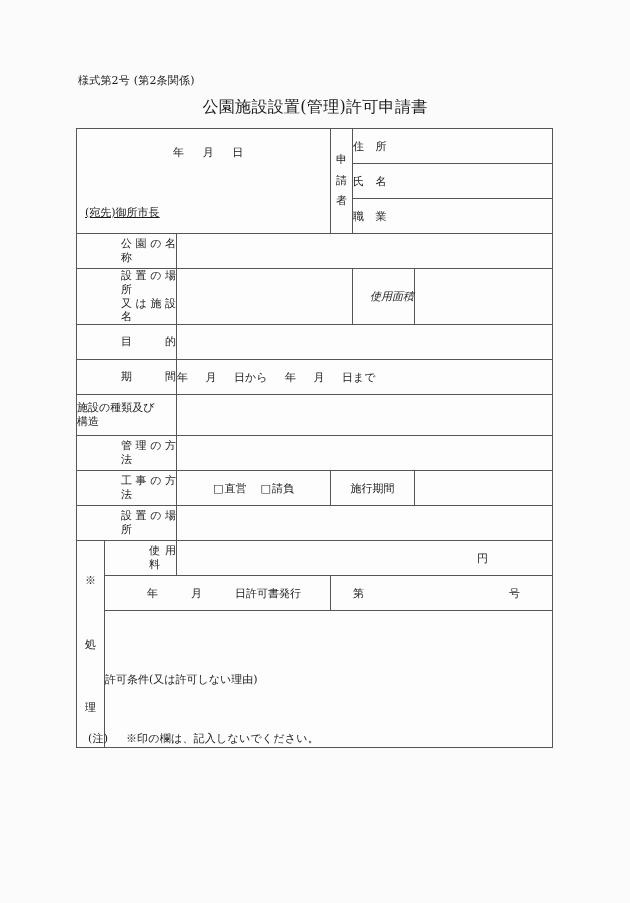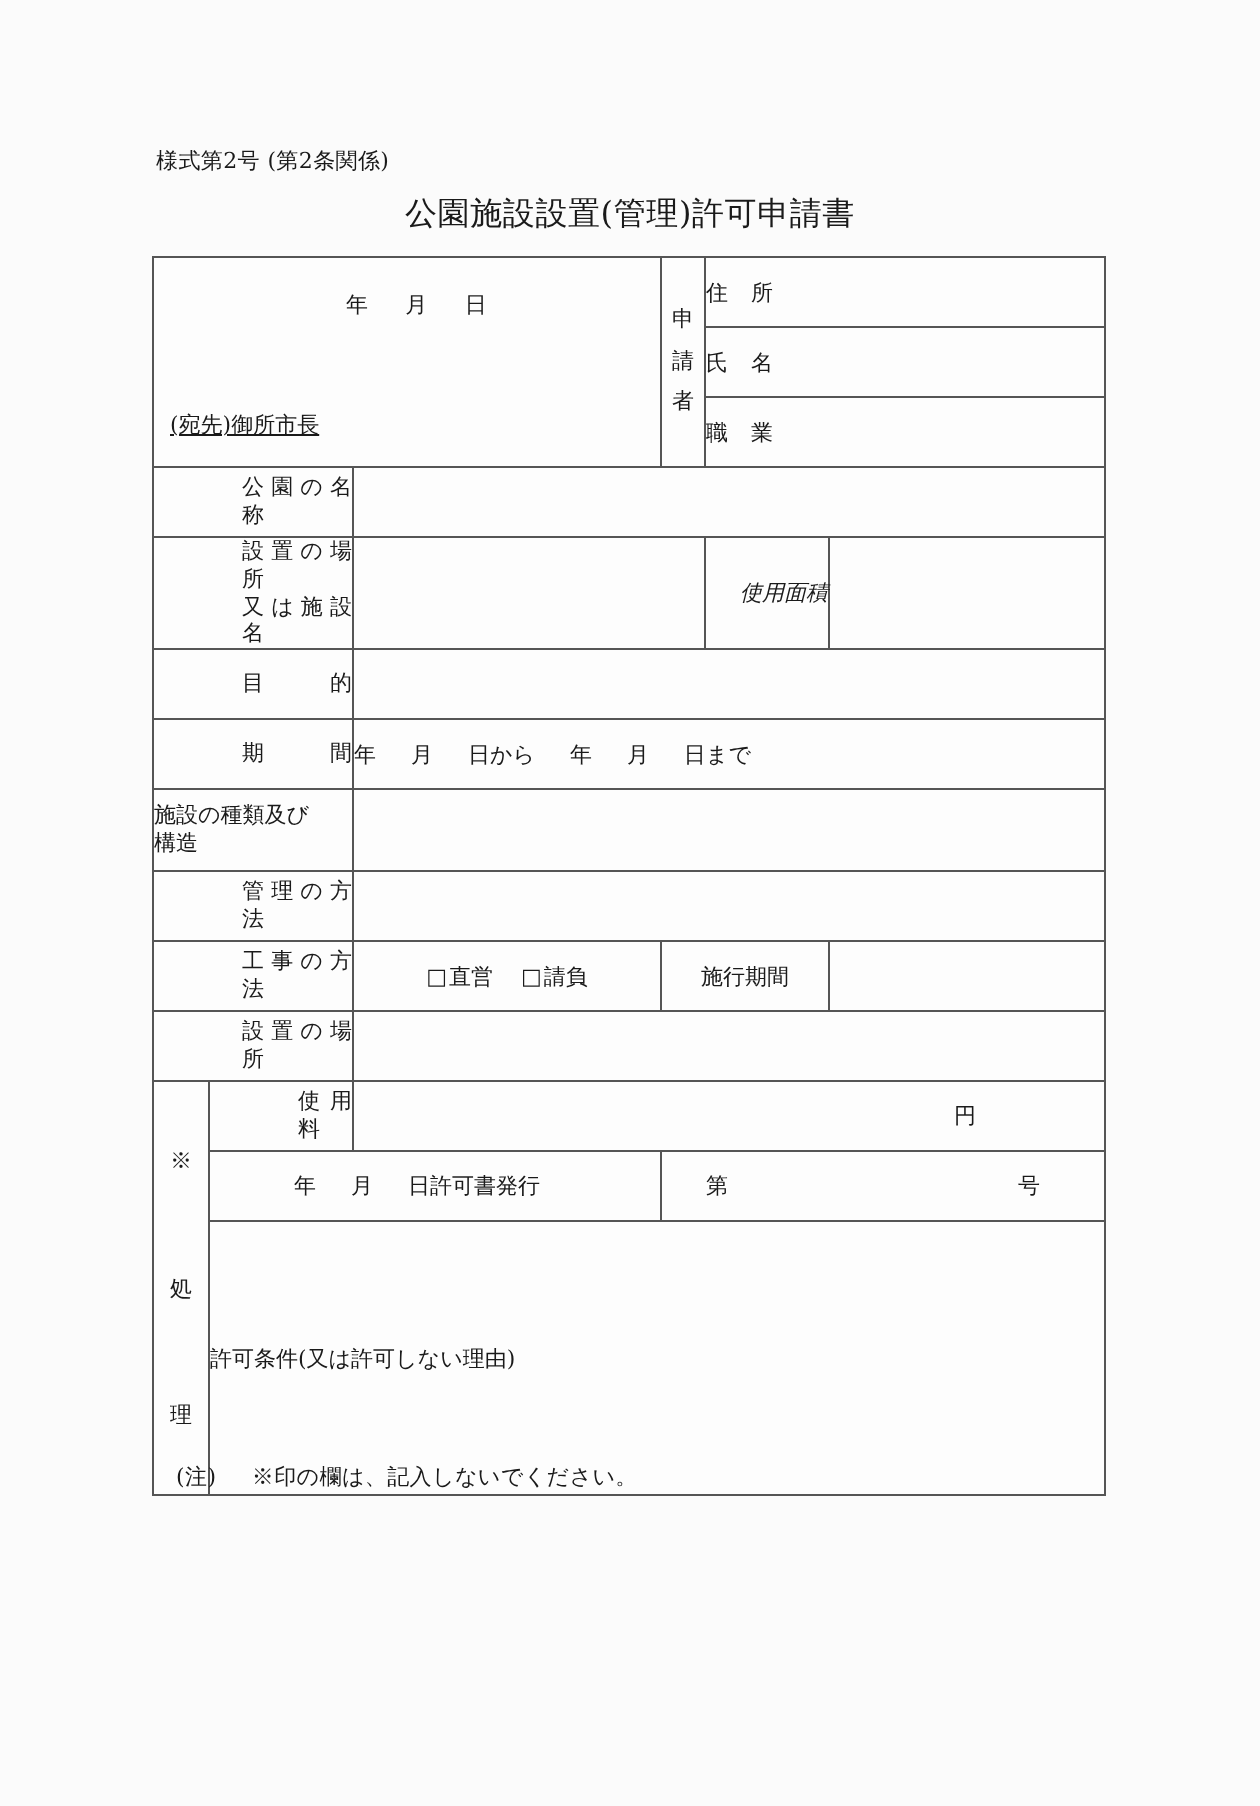--- a/index.html
+++ b/index.html
@@ -184,6 +184,7 @@
   .issue-cell {
     height: 34px;
     position: relative;
+    font-family: Liberation Mono, monospace;
   }
   .issue-text {
     position: absolute;

